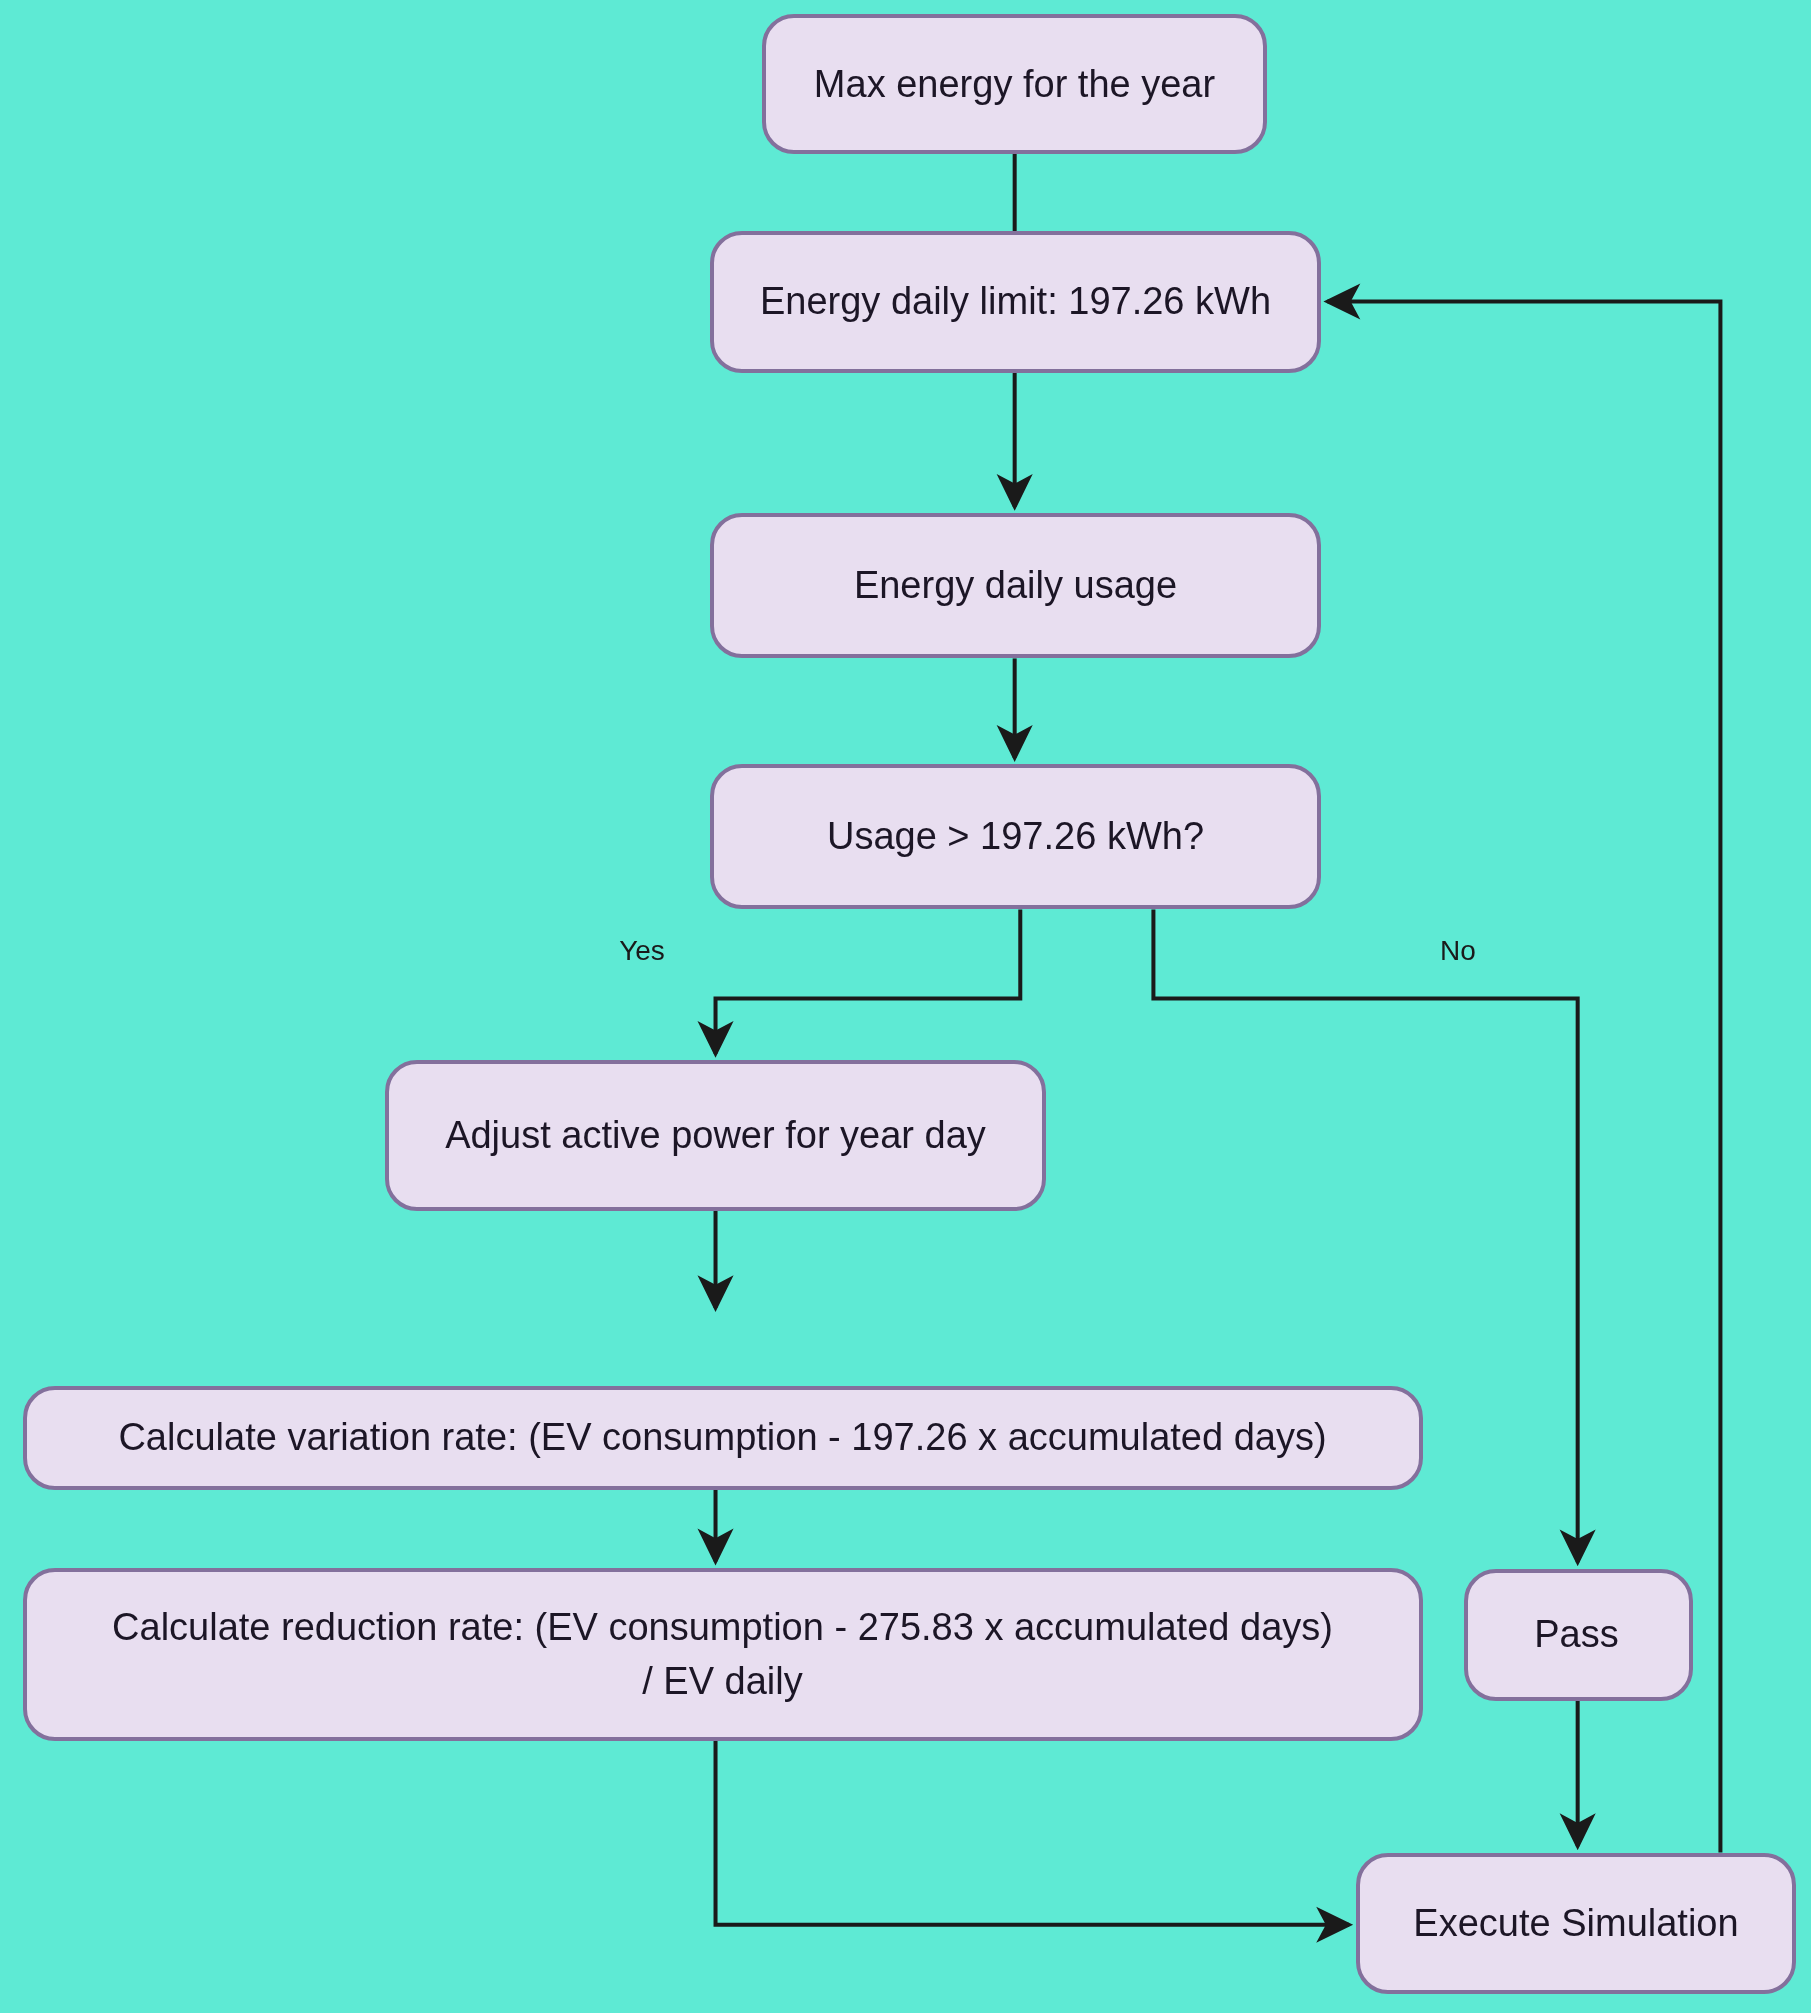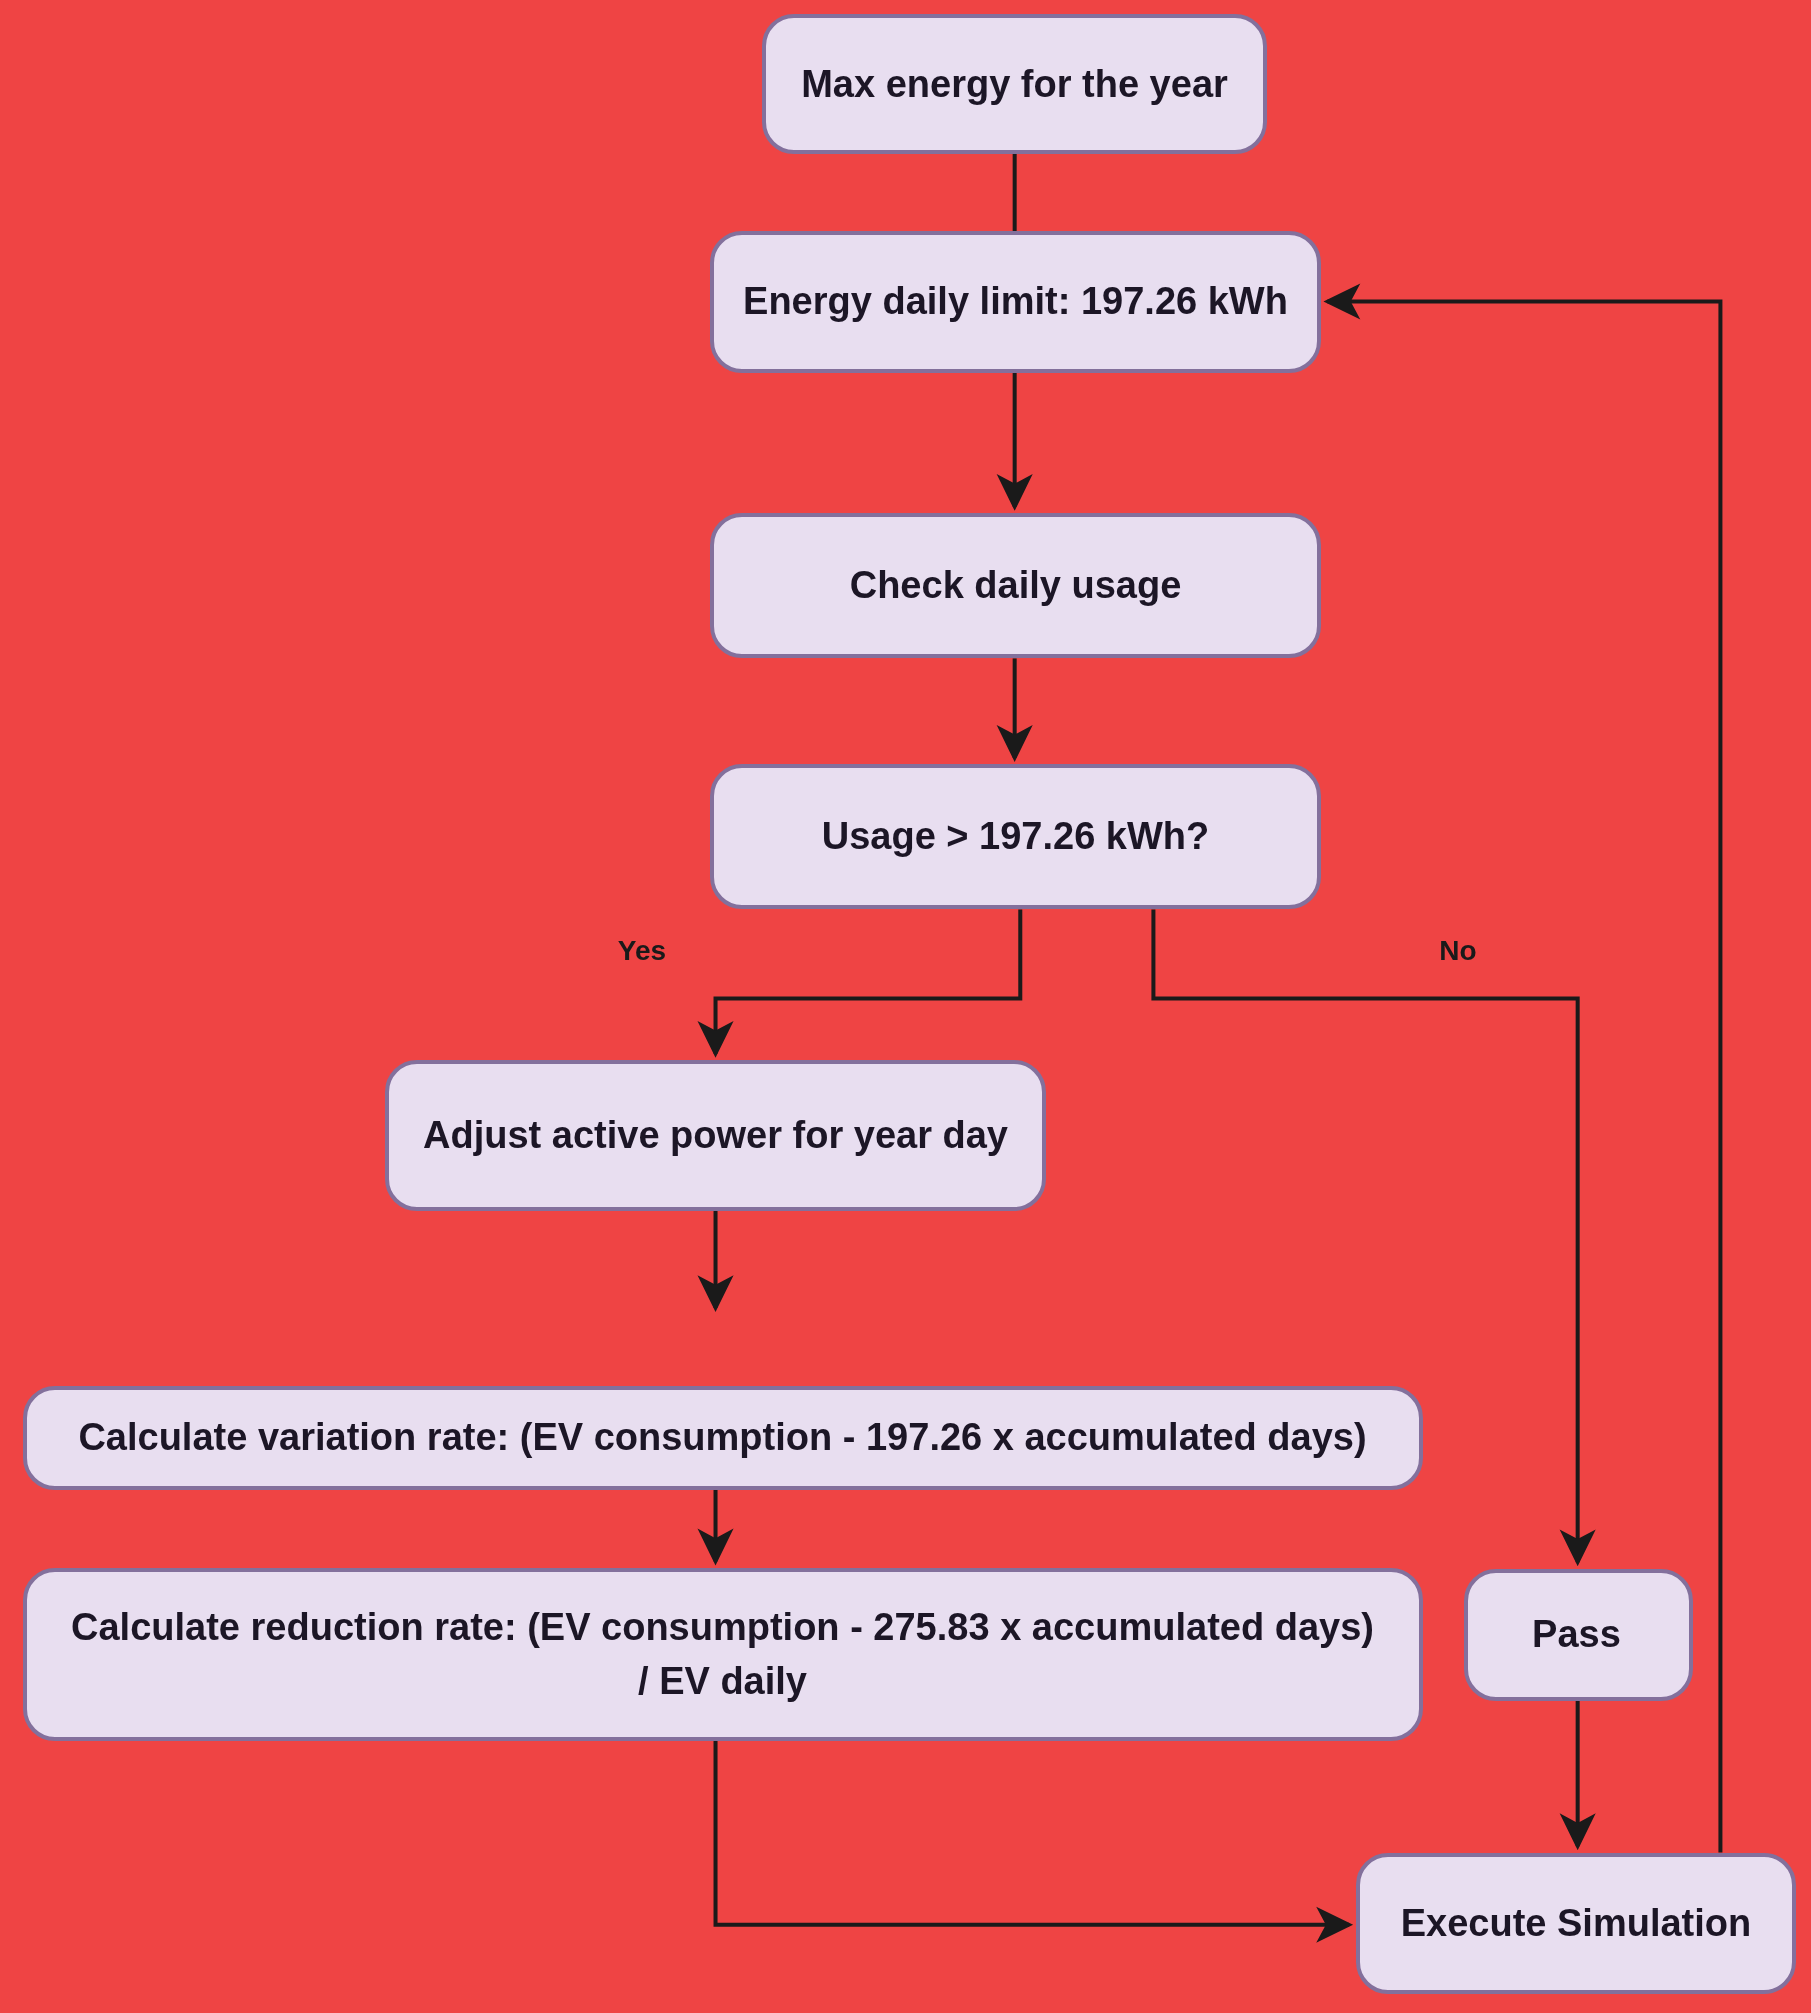--- a/index.html
+++ b/index.html
@@ -11,10 +11,9 @@
     position: relative;
     width: 1812px;
     height: 2013px;
-    background: #ef4444;
+    background: #5eead4;
     font-family: "Liberation Sans", sans-serif;
     overflow: hidden;
-    font-weight: bold;
   }
   #edges {
     position: absolute;

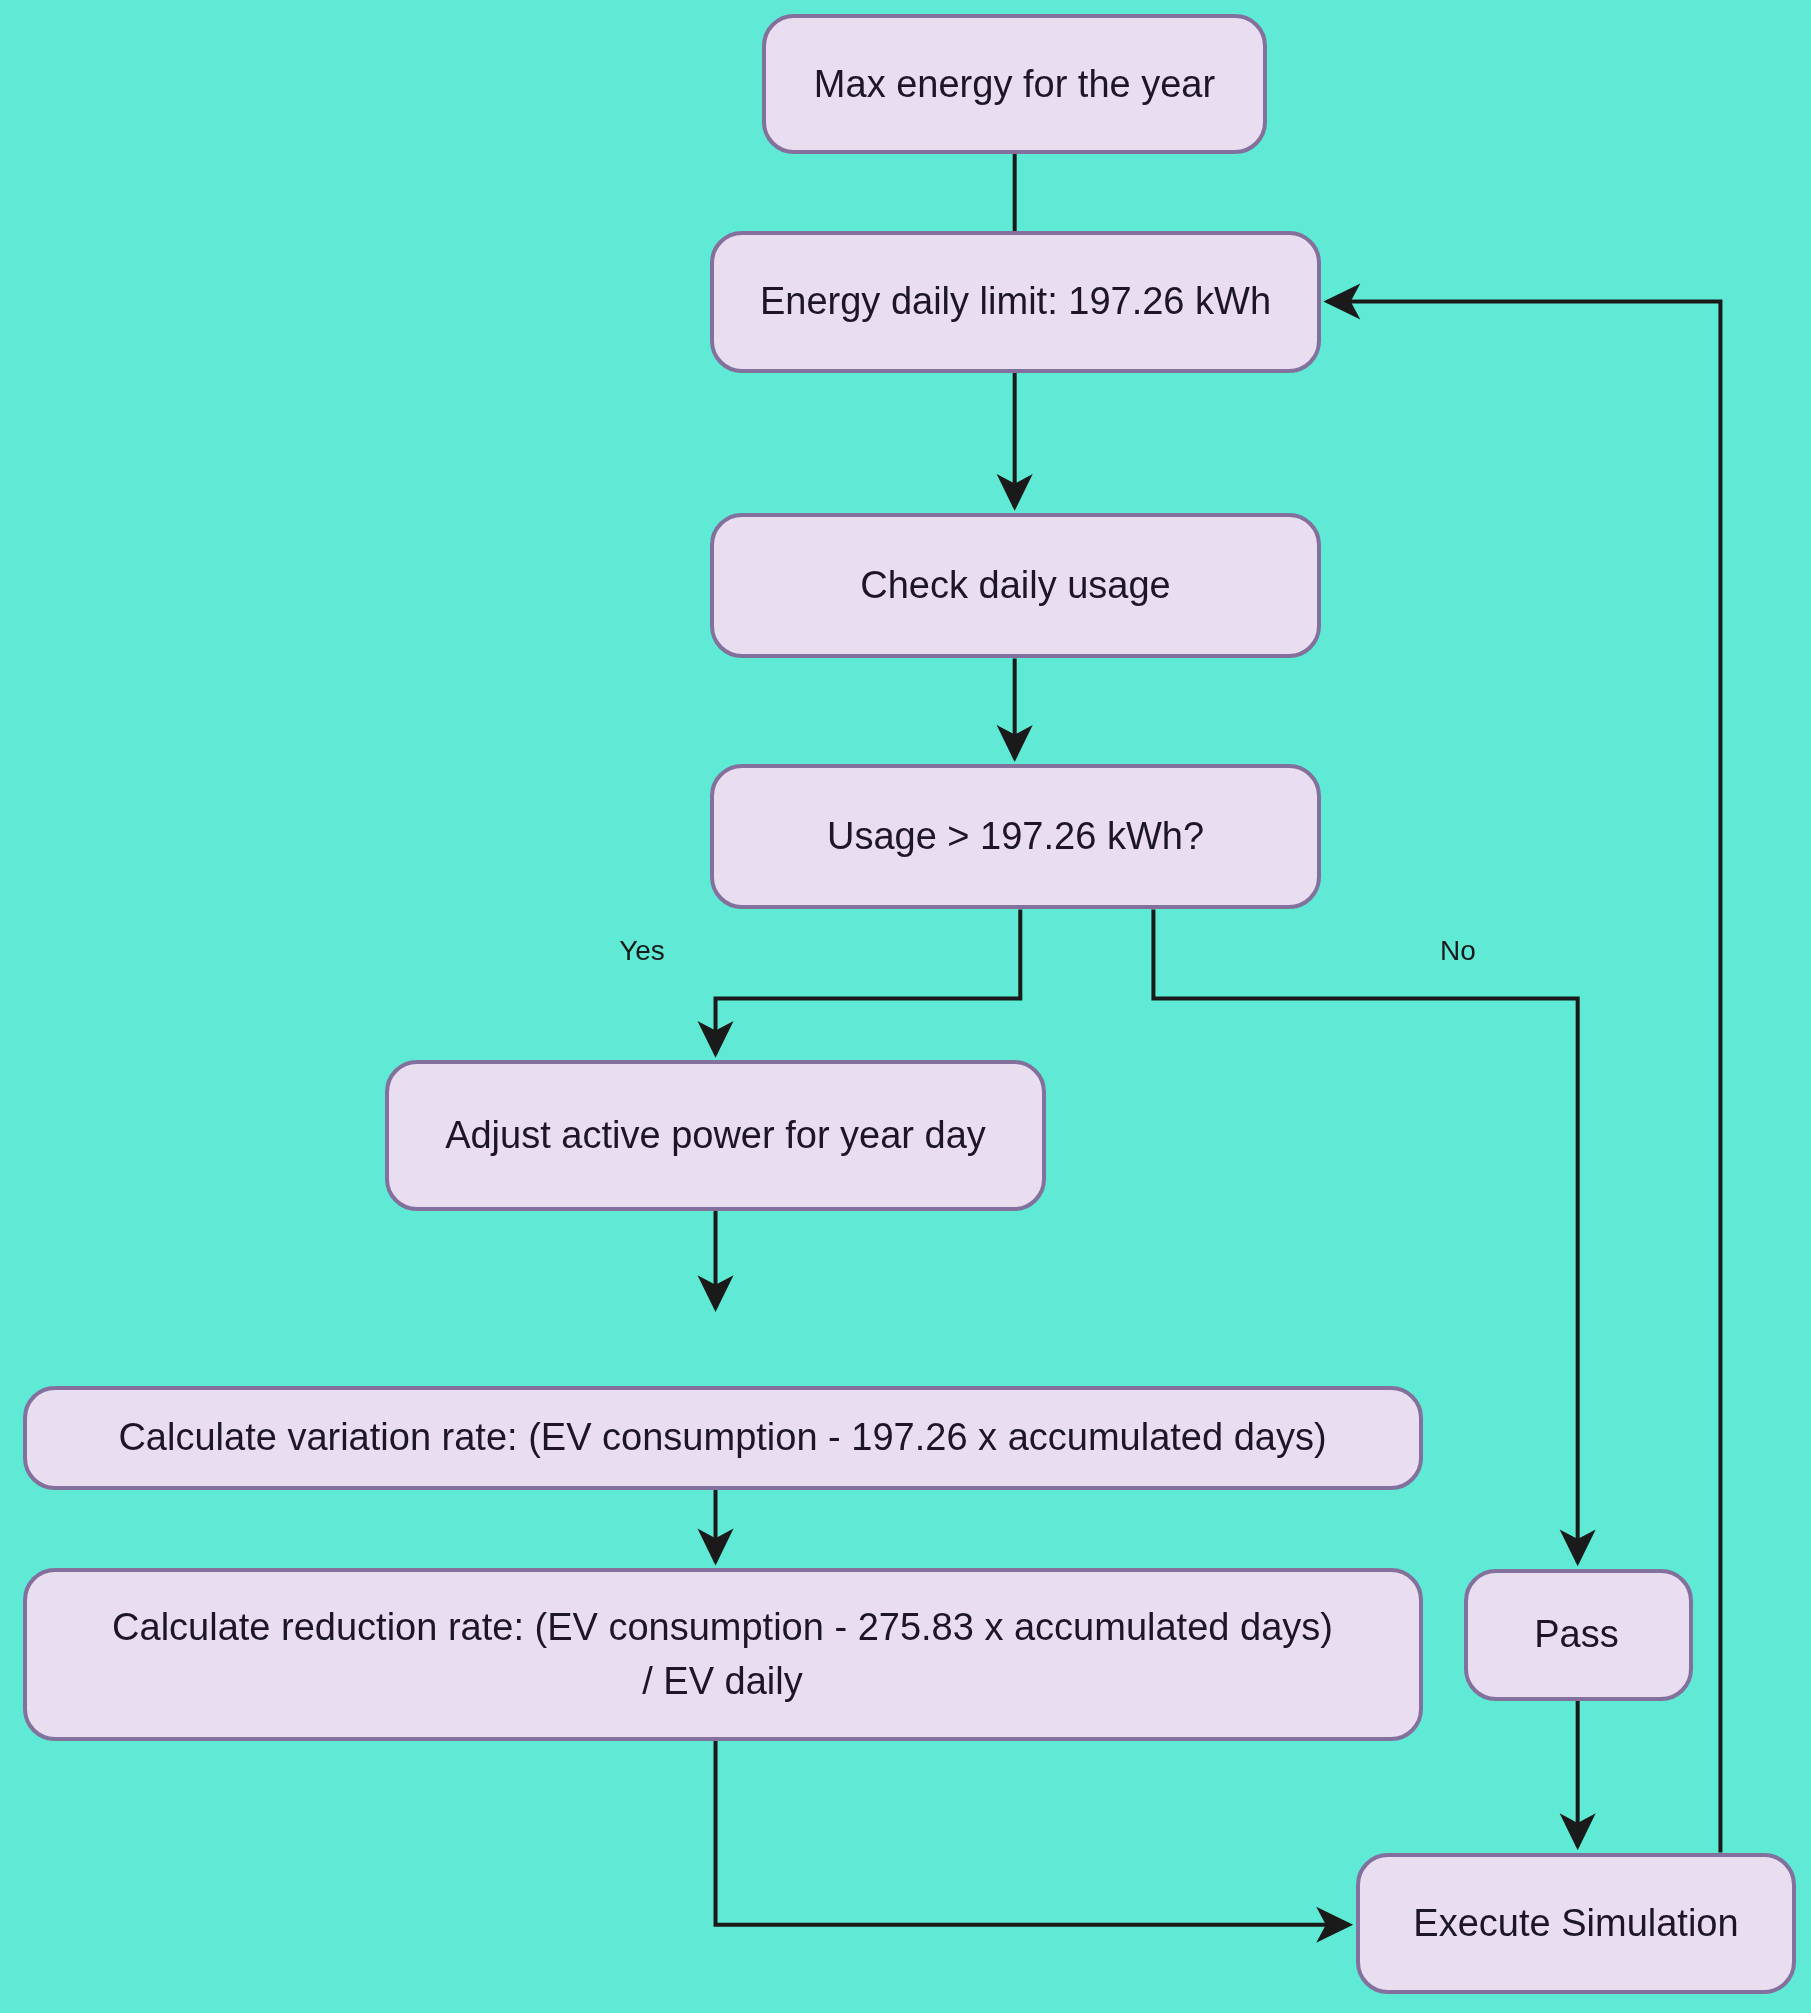--- a/index.html
+++ b/index.html
@@ -96,7 +96,7 @@
   </div>
 
   <div class="node" id="node-check">
-    <span>Check daily usage</span>
+    <span>Energy daily usage</span>
   </div>
 
   <div class="node" id="node-usage">

